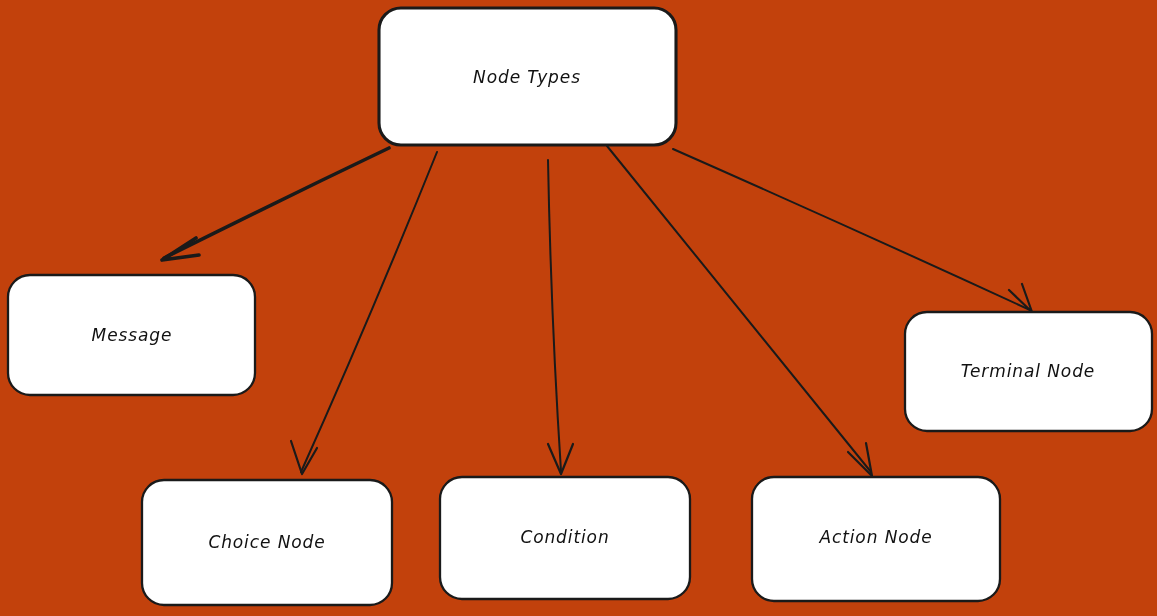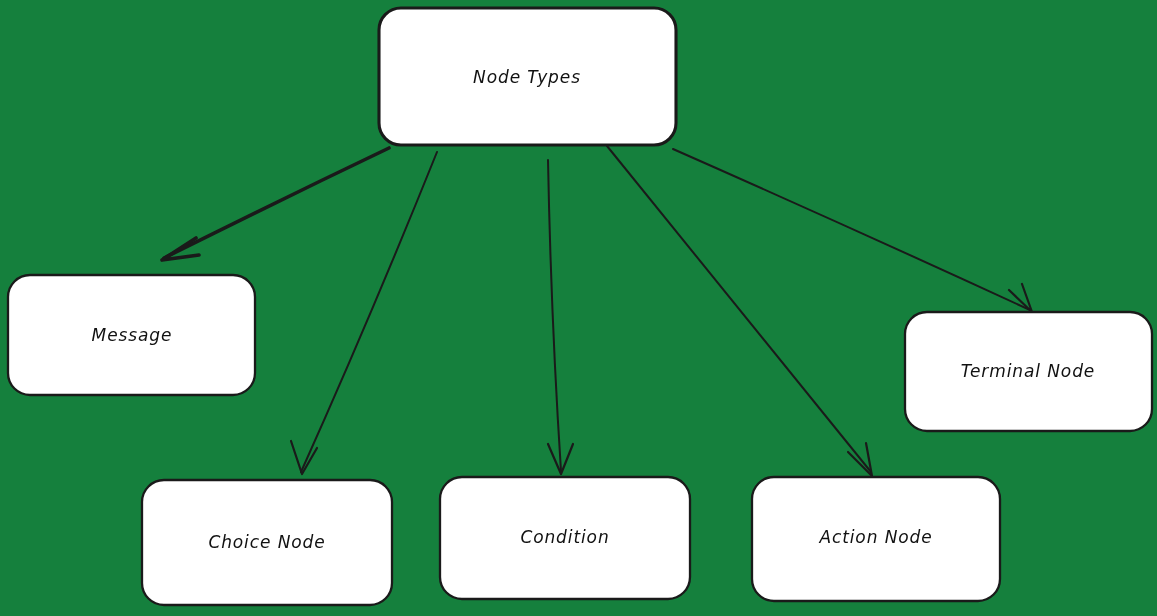--- a/index.html
+++ b/index.html
@@ -18,7 +18,7 @@
     position: relative;
     width: 1157px;
     height: 616px;
-    background: #15803d;
+    background: #c2410c;
   }
   svg#diagram-svg {
     position: absolute;

